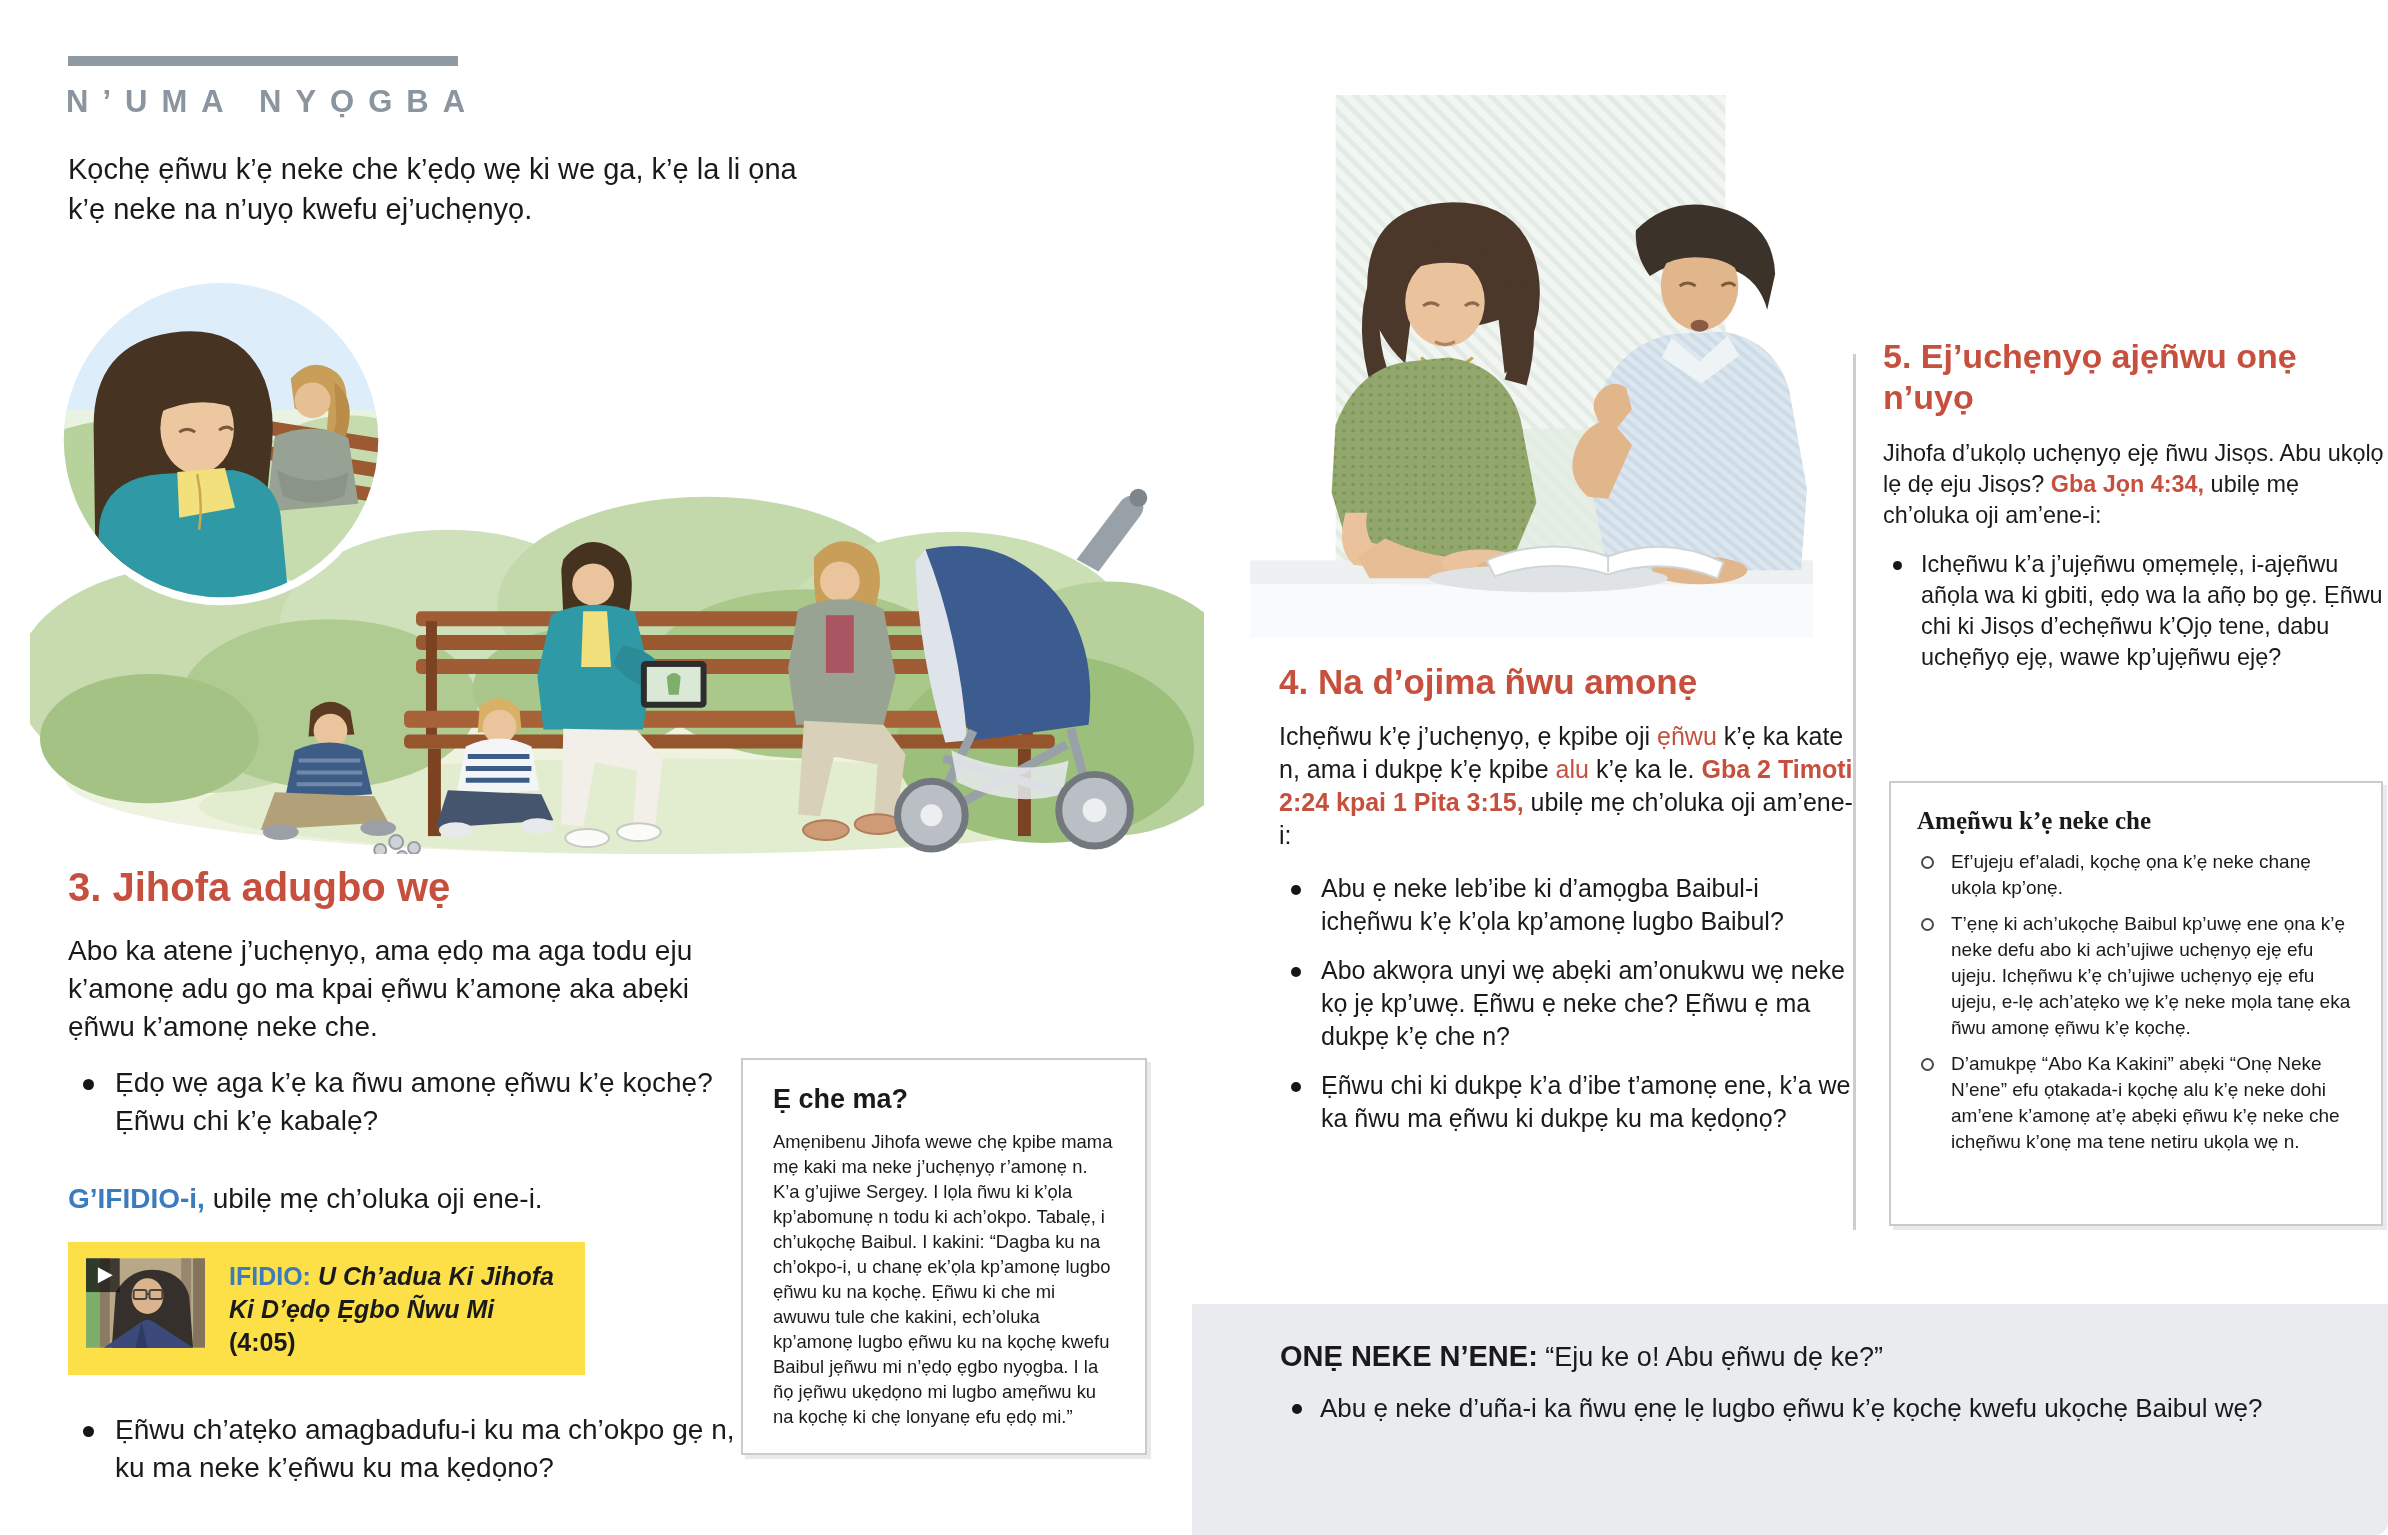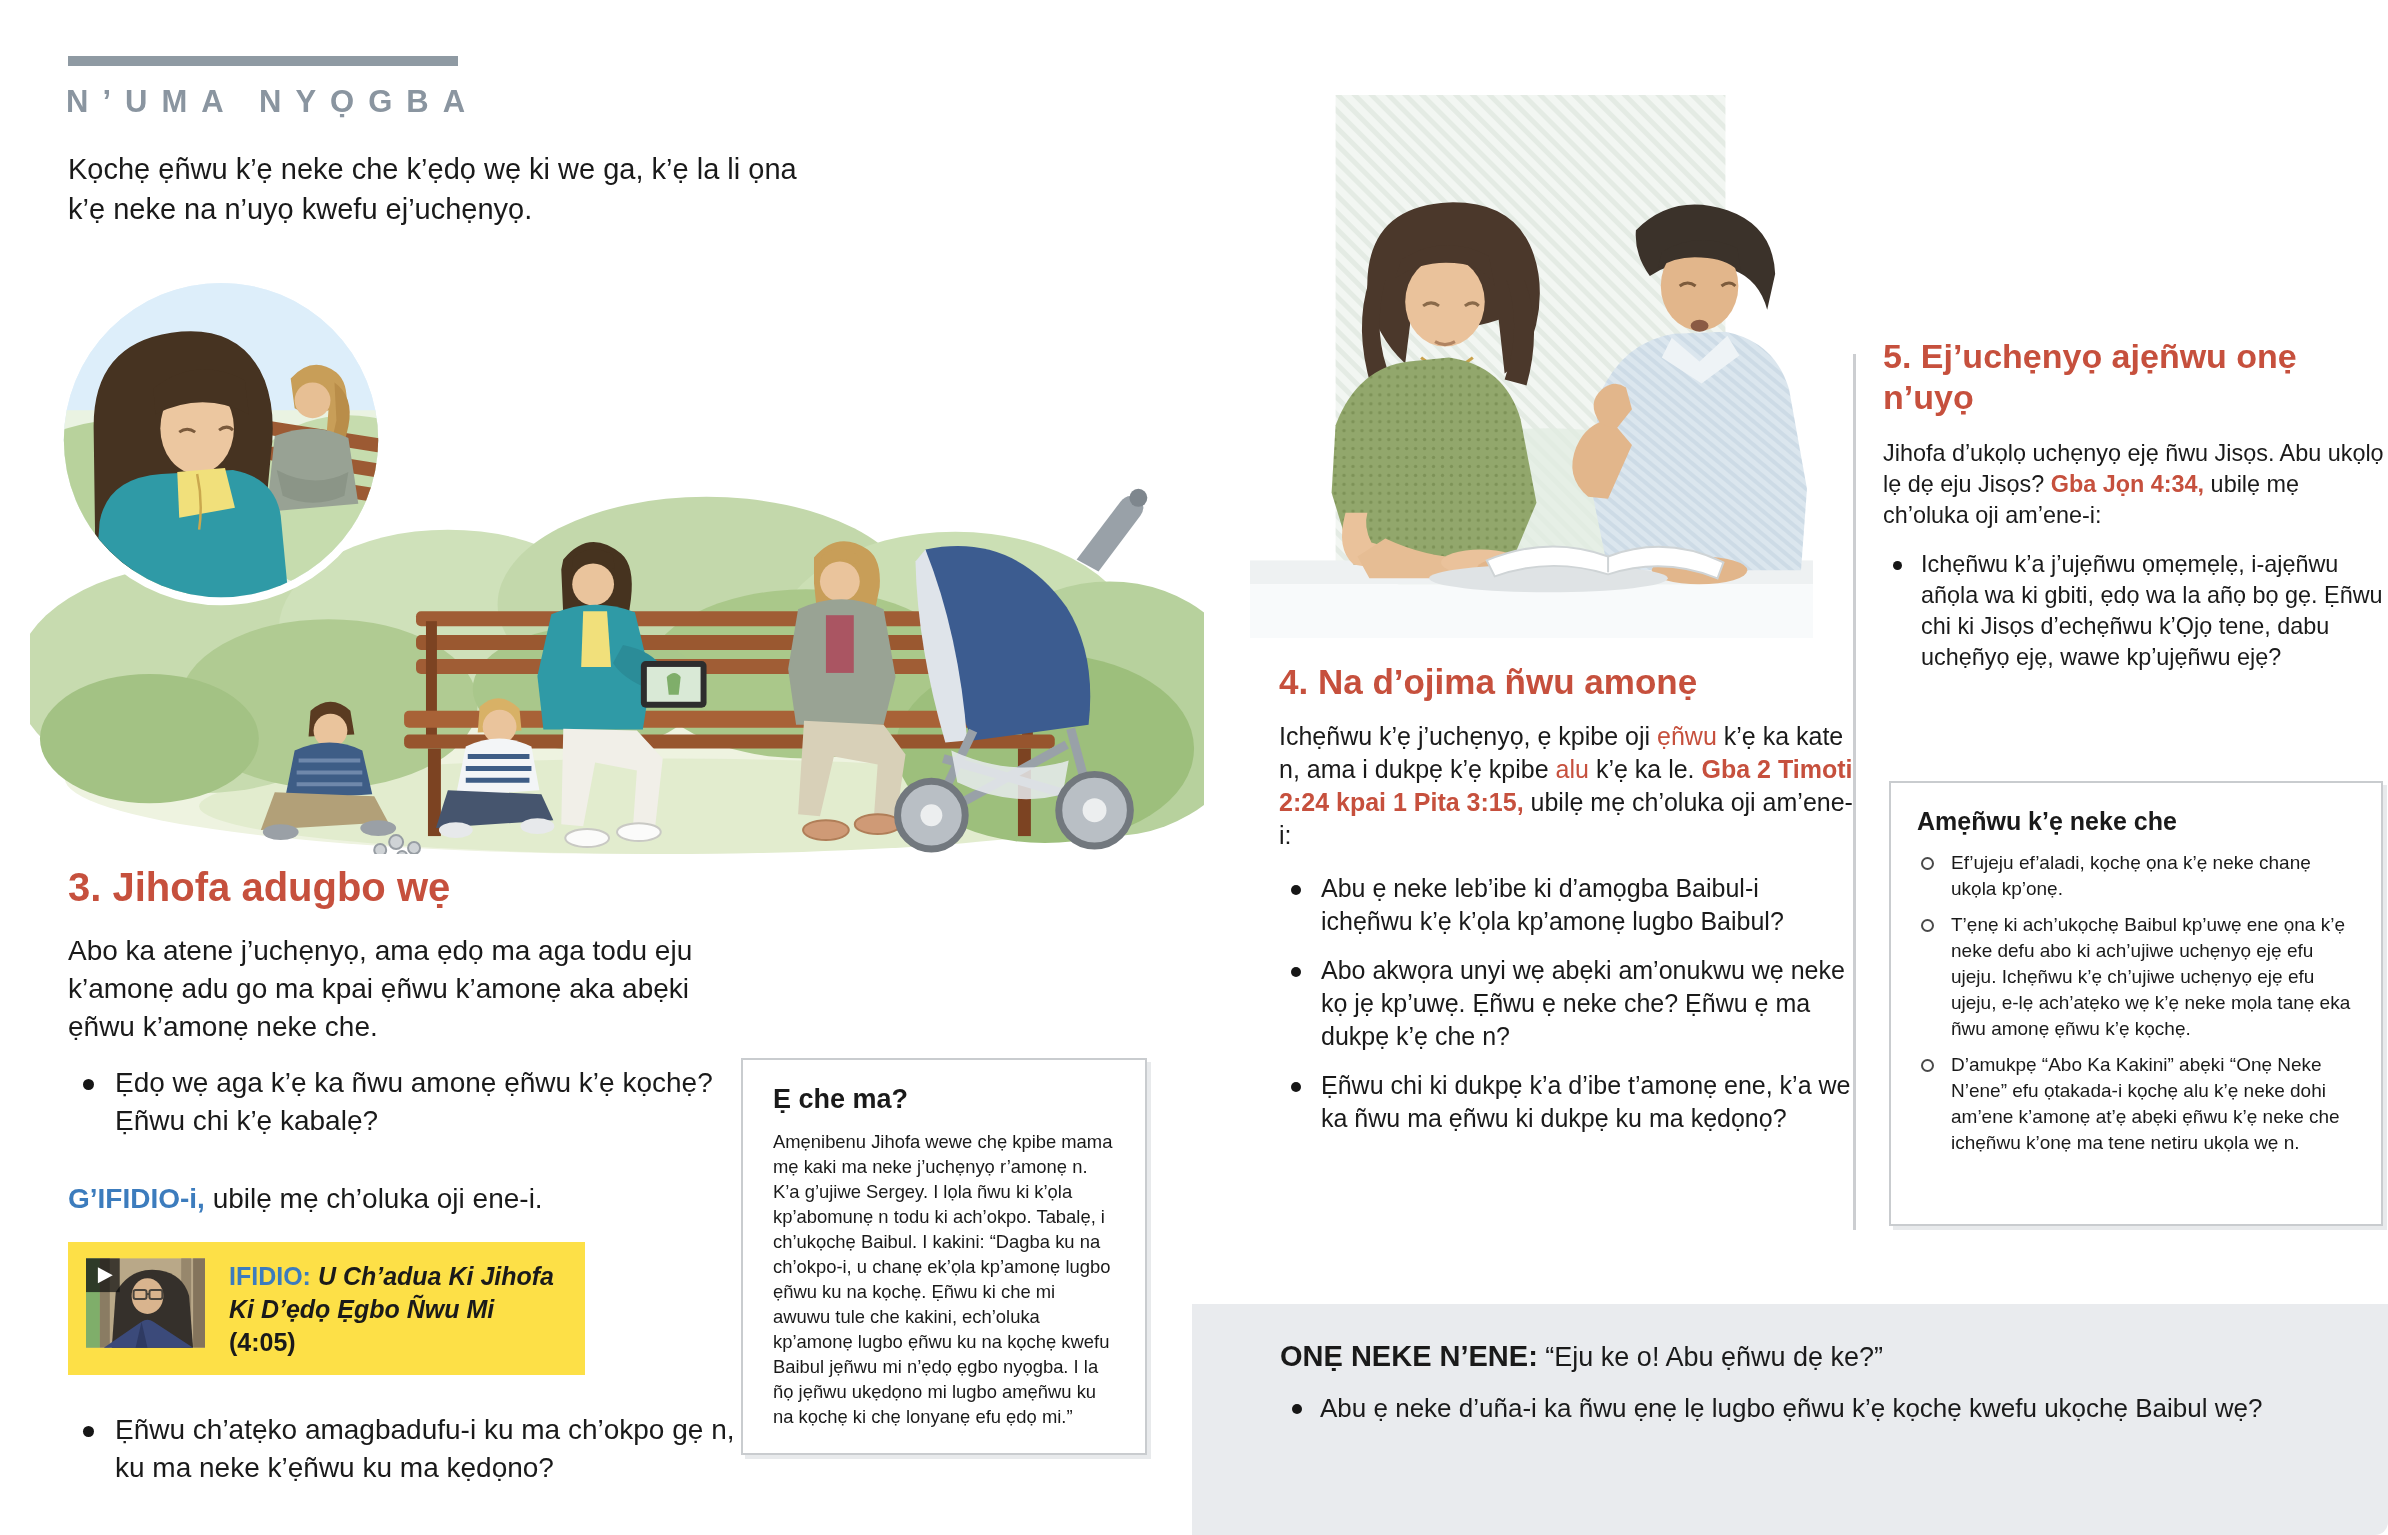--- a/index.html
+++ b/index.html
@@ -60,7 +60,7 @@
   .col-right .bullets li::before{left:10px;width:9px;height:9px;}
 
   .todo{left:1889px;top:781px;width:494px;height:445px;padding:24px 26px;overflow:hidden;}
-  .todo h3{margin:0 0 14px;font-size:25px;color:#1a1a1a;}
+  .todo h3{margin:0 0 14px;font-size:25px;color:#1a1a1a;font-family:Liberation Serif, serif;}
   .circle-bullets{list-style:none;margin:0;padding:0;font-size:19px;line-height:26px;}
   .circle-bullets li{position:relative;padding-left:34px;margin-bottom:10px;}
   .circle-bullets li::before{content:"";position:absolute;left:4px;top:7px;width:9px;height:9px;

